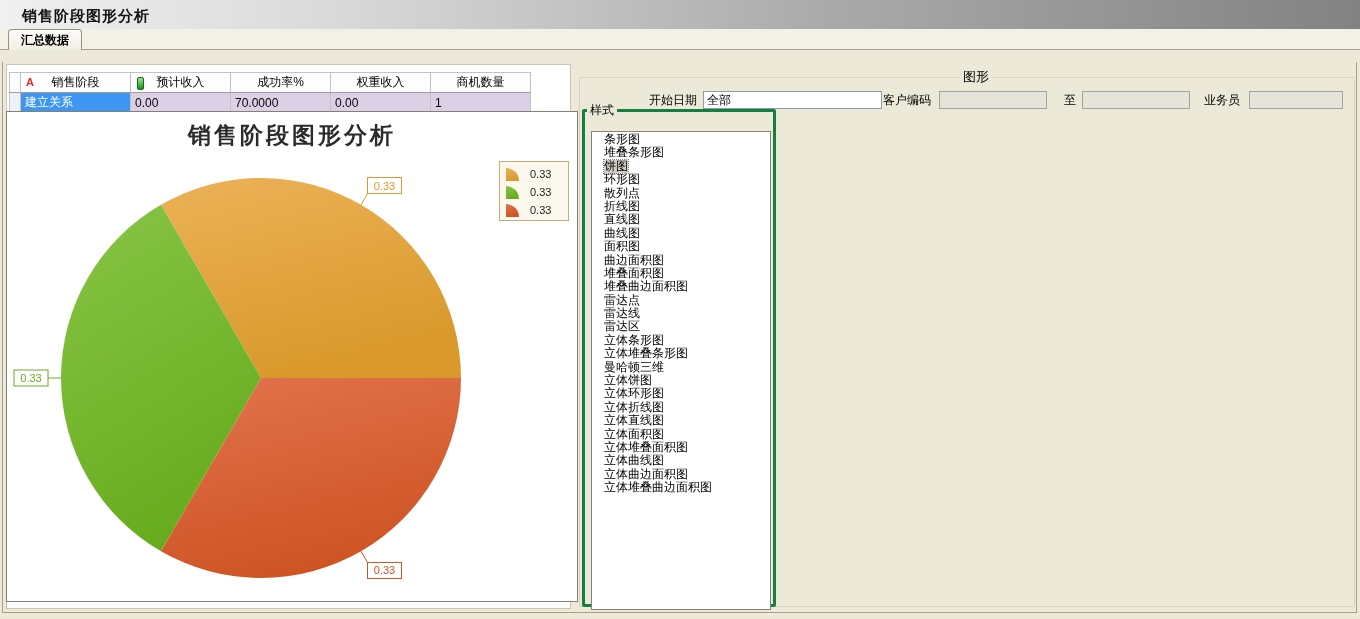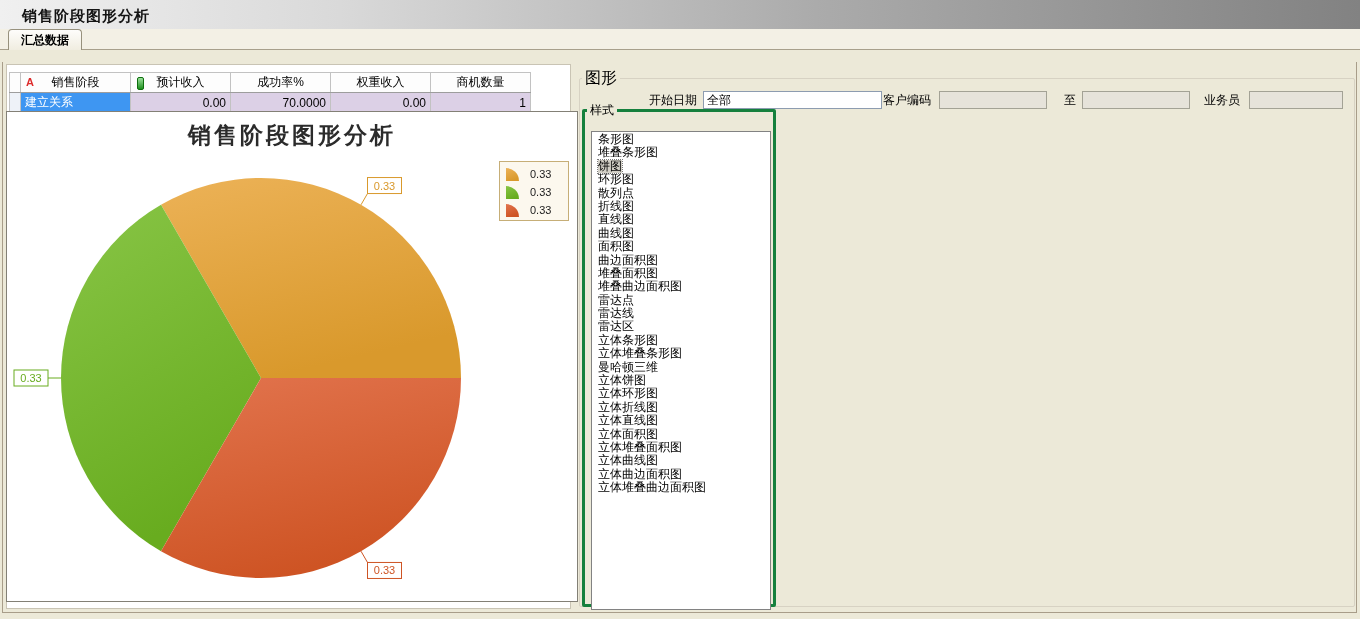--- a/index.html
+++ b/index.html
@@ -59,7 +59,7 @@
     position:absolute;left:576px;top:6px;width:776px;height:539px;
     border:1px solid #d7d2c3;border-radius:2px;box-sizing:border-box;background:transparent;
   }
-  .graph-fieldset legend{margin-left:2px;padding:0 3px;font-size:16px;}
+  .graph-fieldset legend{margin-left:9px;padding:0 3px;font-size:13px;text-align:center;}
   .filter-label{position:absolute;height:18px;line-height:18px;}
   .filter-input{
     position:absolute;height:18px;box-sizing:border-box;border:1px solid #8d9cb0;background:#fff;

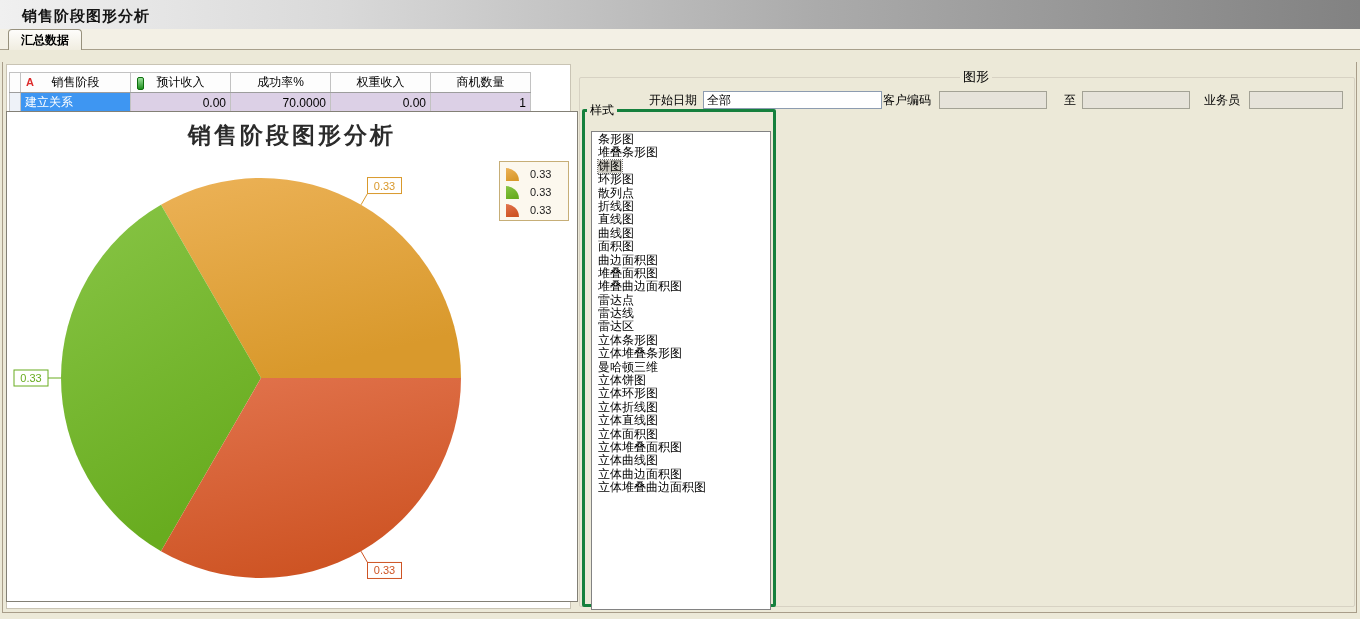--- a/index.html
+++ b/index.html
@@ -42,7 +42,7 @@
   td.ind{background:#f4f3f0;border-color:#d7d6d2;border-right-color:#b9b8b2;padding:0;}
   th.ind{background:#f4f3f0;border-color:#b9b8b2;padding:0;}
   td.stage{text-align:left;margin-top:22px;}
-  td.num{text-align:right;}
+  td.num{text-align:left;}
   tr.row-sel td{background:#dcd0e6;}
   tr.row-sel td.stage{background:#3e96f2;color:#fff;}
   tr.row-sel td.ind{background:#eef2f8;}

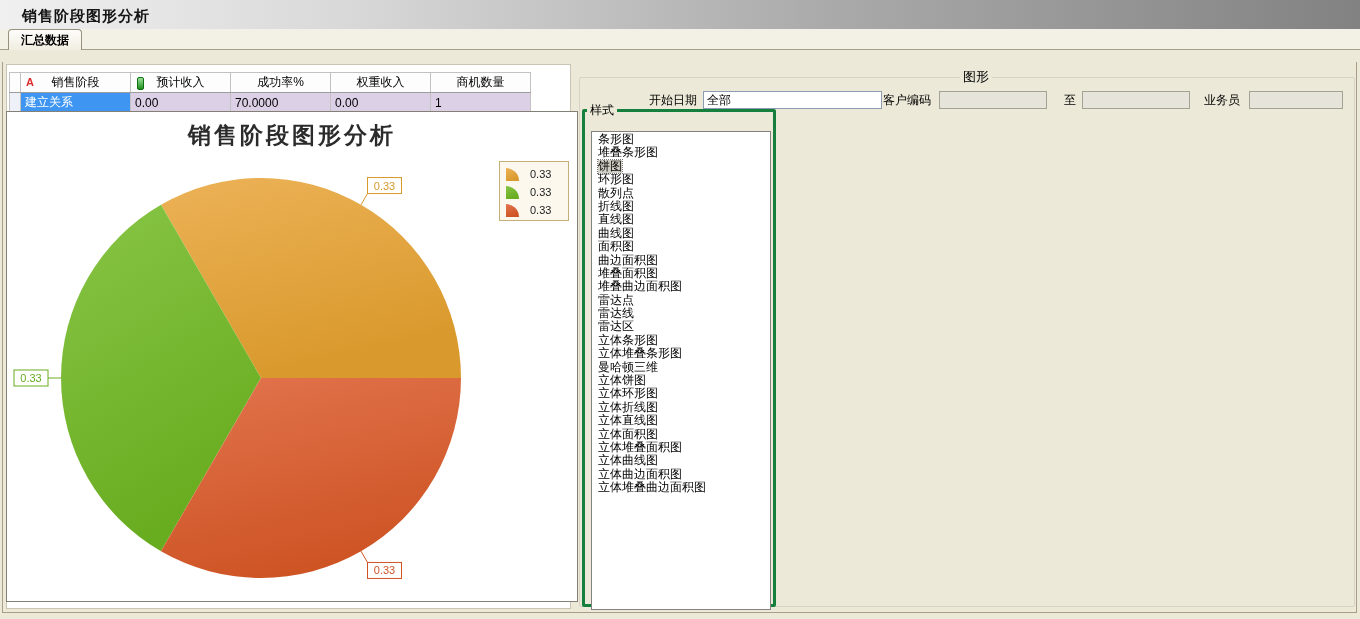--- a/index.html
+++ b/index.html
@@ -93,7 +93,7 @@
     position:absolute;left:6px;top:12px;width:180px;height:479px;box-sizing:border-box;
     background:#fff;border:1px solid #828282;overflow:hidden;padding:1px 0;
   }
-  .style-item{height:13.4px;line-height:13.4px;padding-left:6px;font-size:12px;white-space:nowrap;cursor:default;}
+  .style-item{height:13.4px;line-height:13.4px;padding-left:12px;font-size:12px;white-space:nowrap;cursor:default;}
   .style-item span{display:inline-block;line-height:13px;}
   .style-item.selected span{background:#d2cfc6;outline:1px dotted #7a7a7a;}
 </style>

